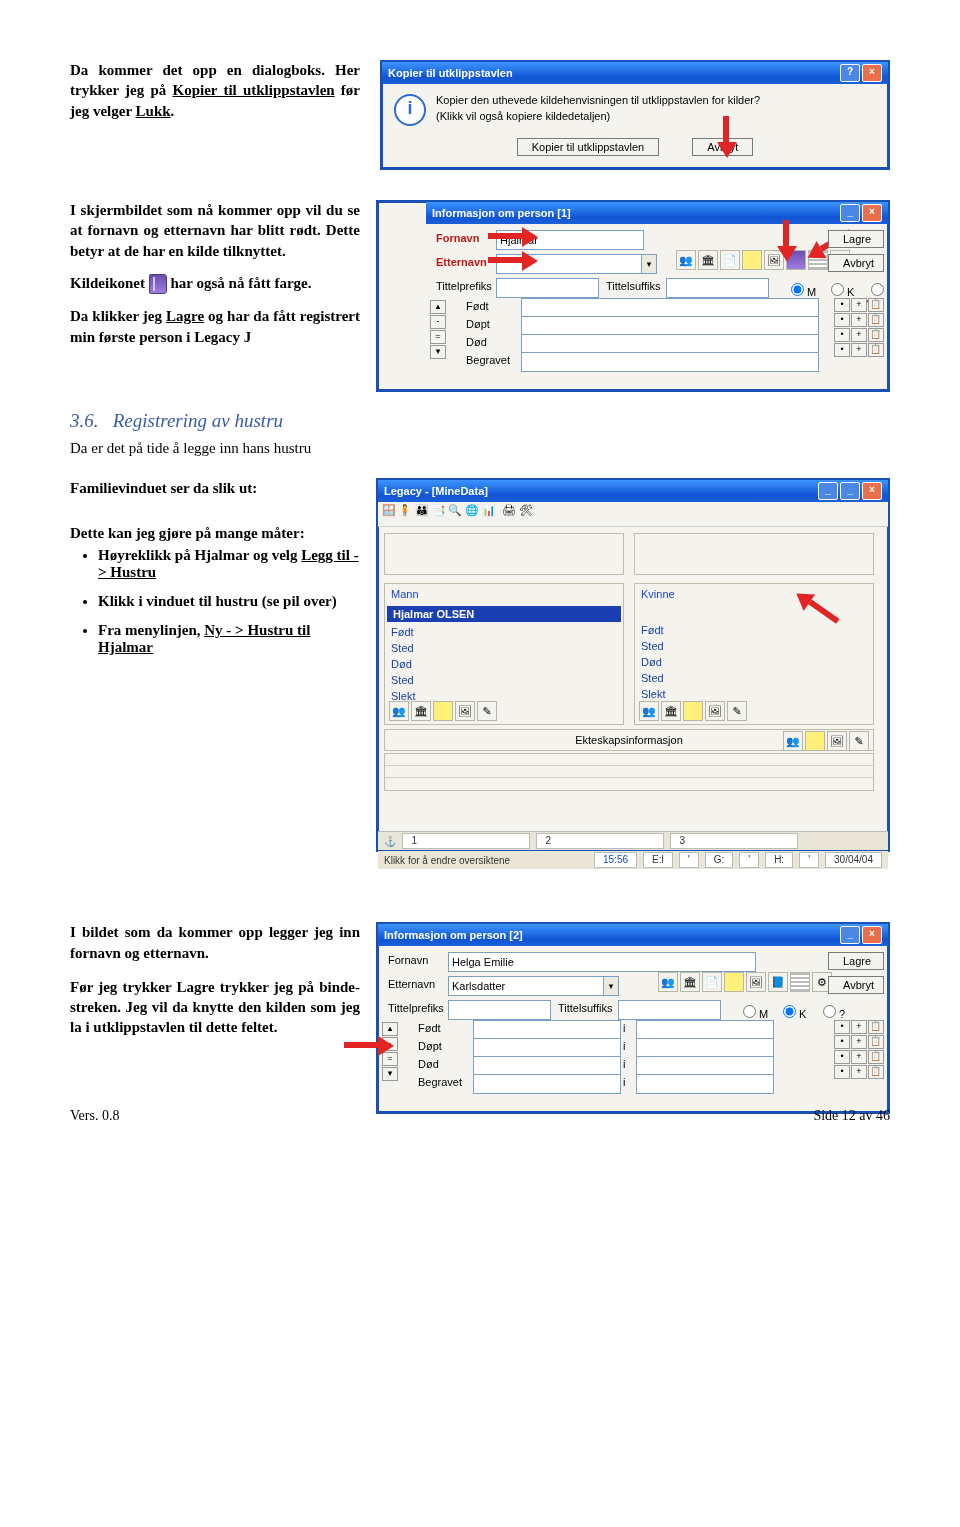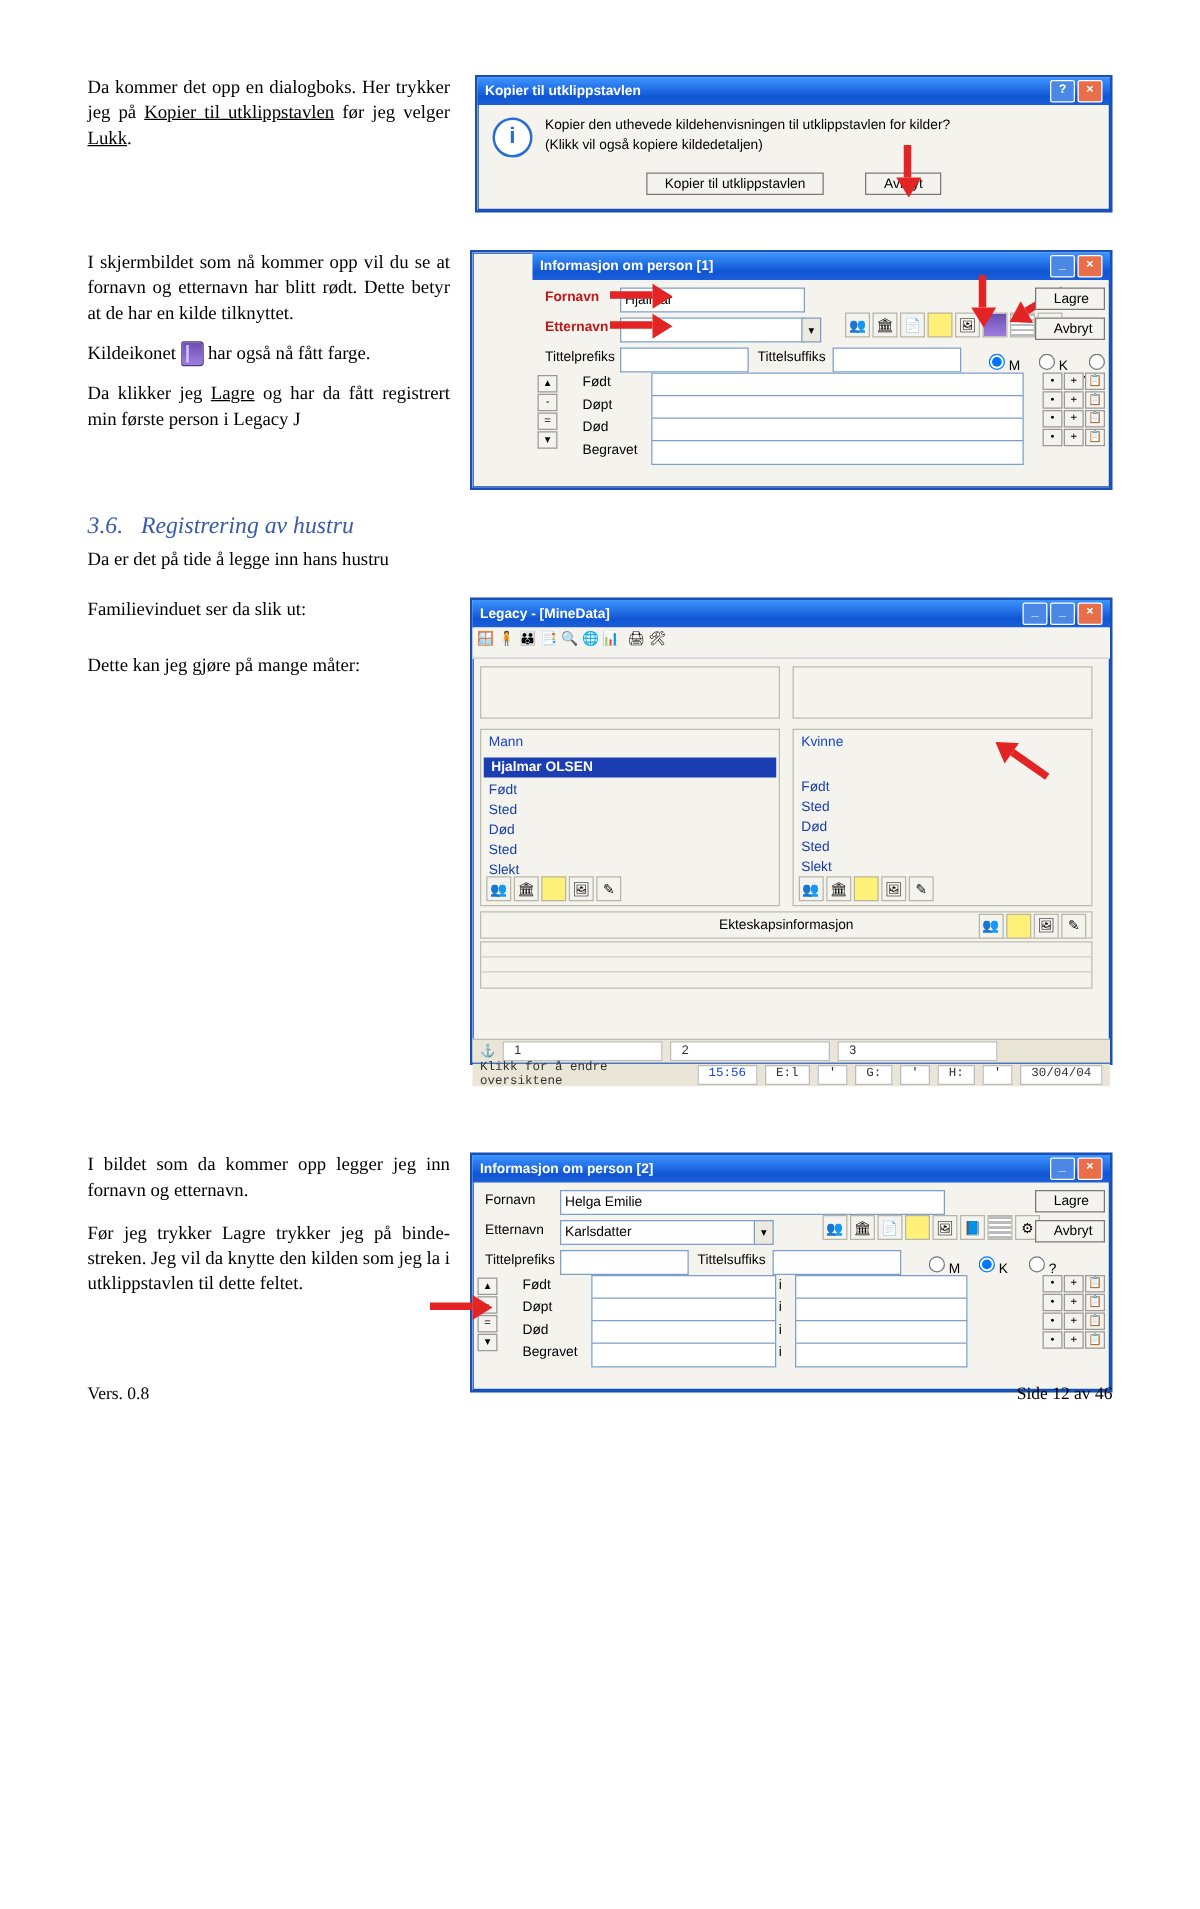--- a/index.html
+++ b/index.html
@@ -14,7 +14,7 @@
     position: relative;
   }
   p { margin: 0 0 4px 0; line-height: 1.35; text-align: justify; }
-  .narrow-col { width: 290px; }
+  .narrow-col { width: 290px; font-weight: bold; }
   .u { text-decoration: underline; }
   .section-heading {
     color: #3a5ca8;

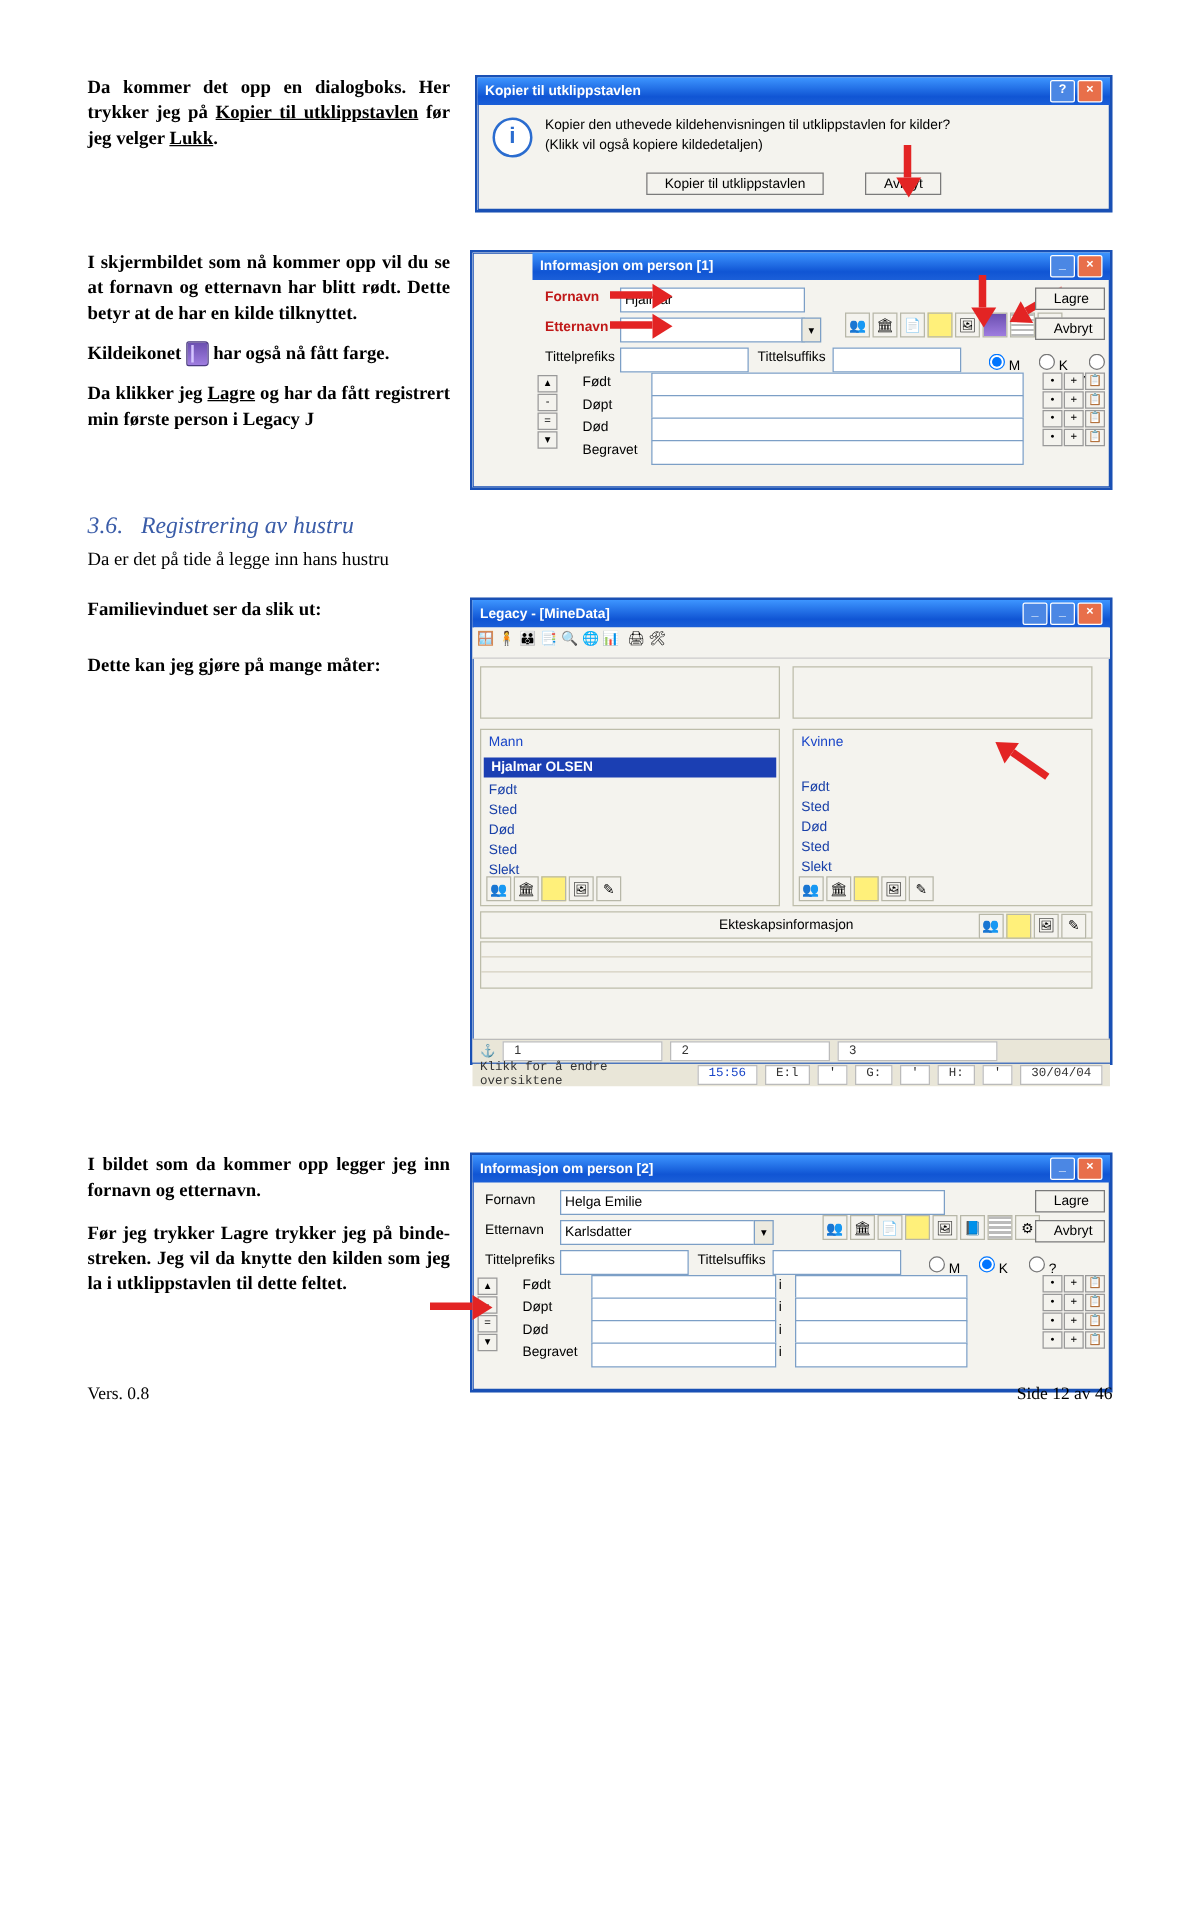--- a/index.html
+++ b/index.html
@@ -340,6 +340,11 @@
   <div class="narrow-col">
     <p style="margin-bottom:24px;">Familievinduet ser da slik ut:</p>
     <p>Dette kan jeg gjøre på mange måter:</p>
+    <ul>
+      <li><span>Høyreklikk på Hjalmar og velg </span><span class="u">Legg til -&gt; Hustru</span></li>
+      <li style="margin-top:12px;">Klikk i vinduet til hustru (se pil over)</li>
+      <li style="margin-top:12px;"><span>Fra menylinjen, </span><span class="u">Ny - &gt; Hustru til Hjalmar</span></li>
+    </ul>
   </div>
 
   <div style="flex:1;">

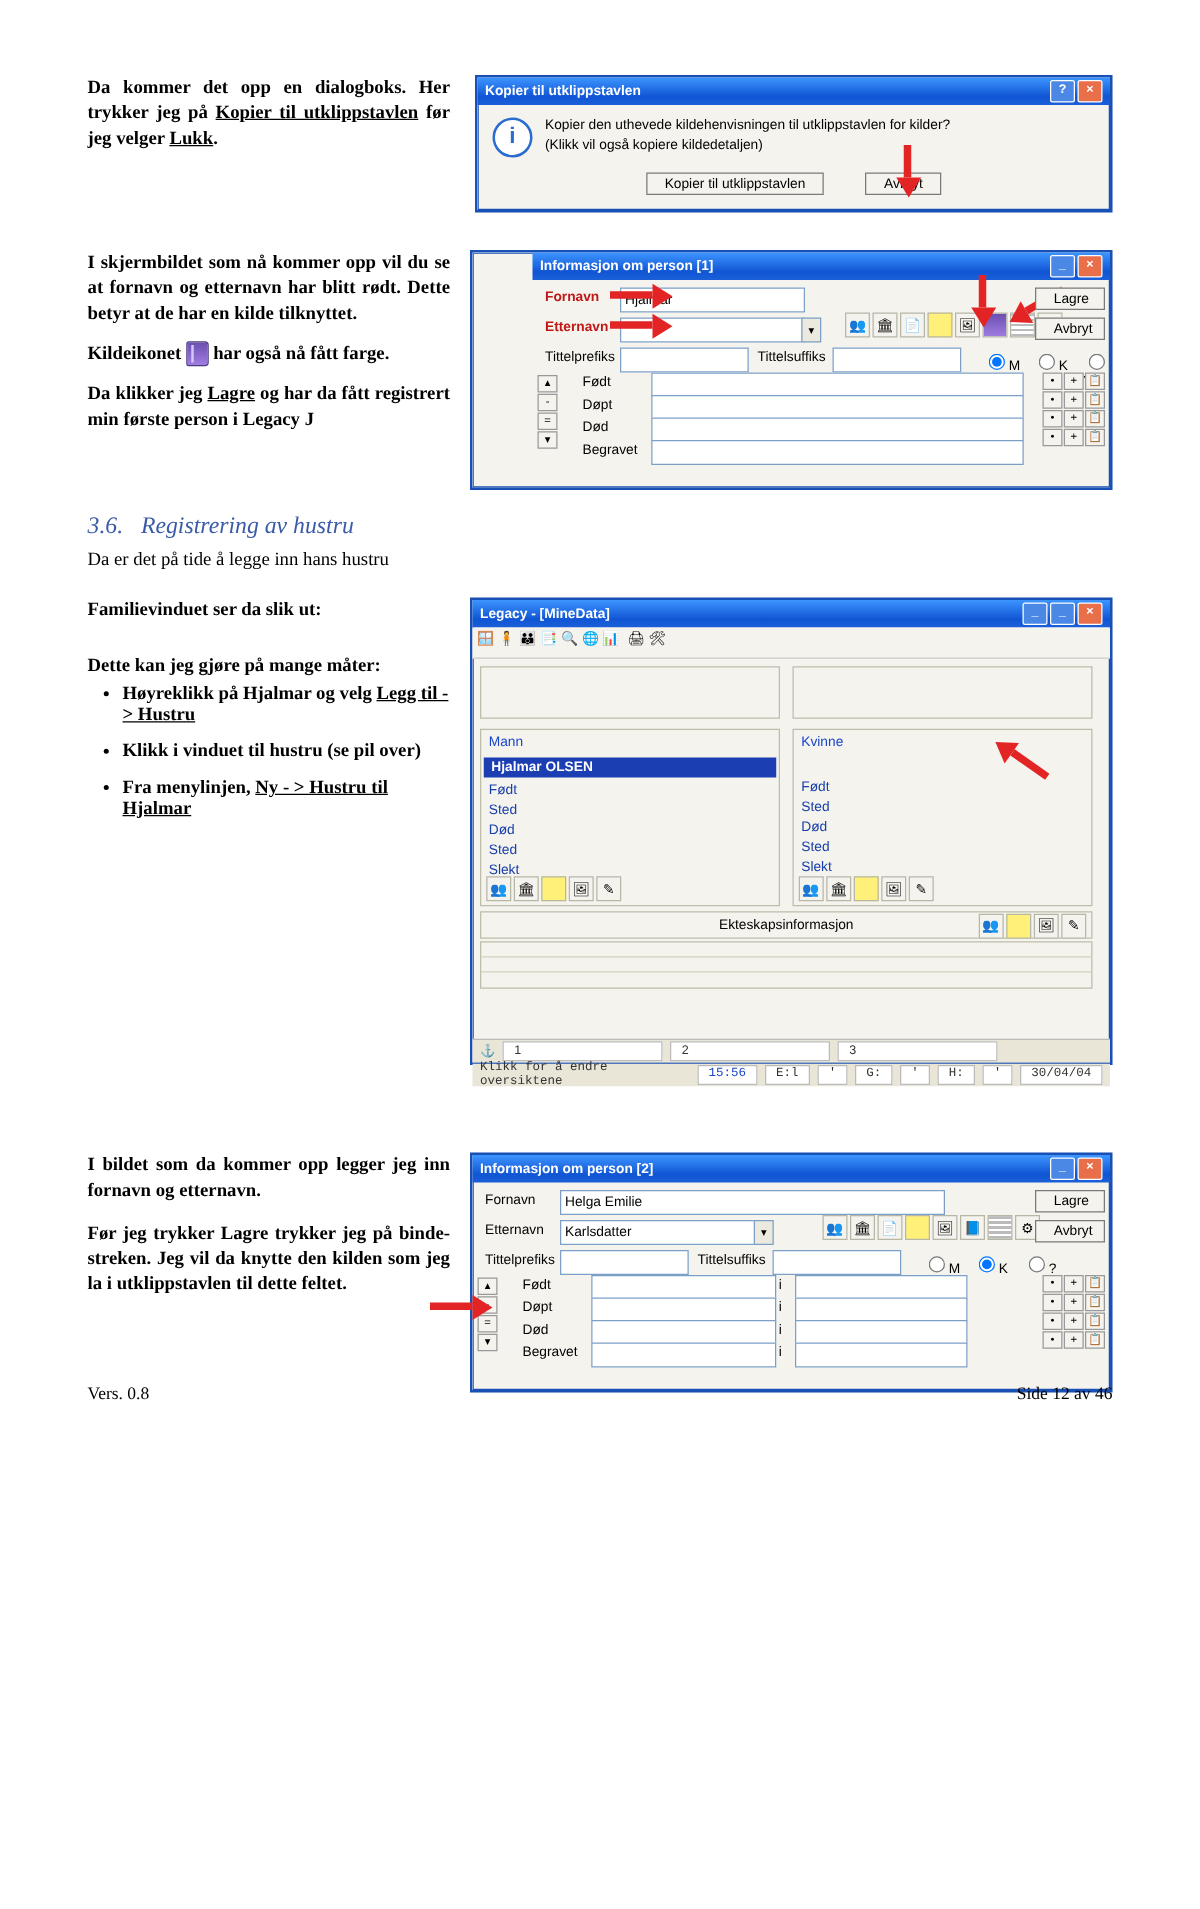--- a/index.html
+++ b/index.html
@@ -434,7 +434,7 @@
         <span class="cell" style="width:110px;">2</span>
         <span class="cell" style="width:110px;">3</span>
       </div>
-      <div class="statusbar" style="bottom:-19px; border-top:none;font-family:Liberation Mono, monospace;">
+      <div class="statusbar" style="bottom:-19px; border-top:none;">
         <span style="flex:1;">Klikk for å endre oversiktene</span>
         <span class="cell bluetxt">15:56</span>
         <span class="cell">E:l</span>

